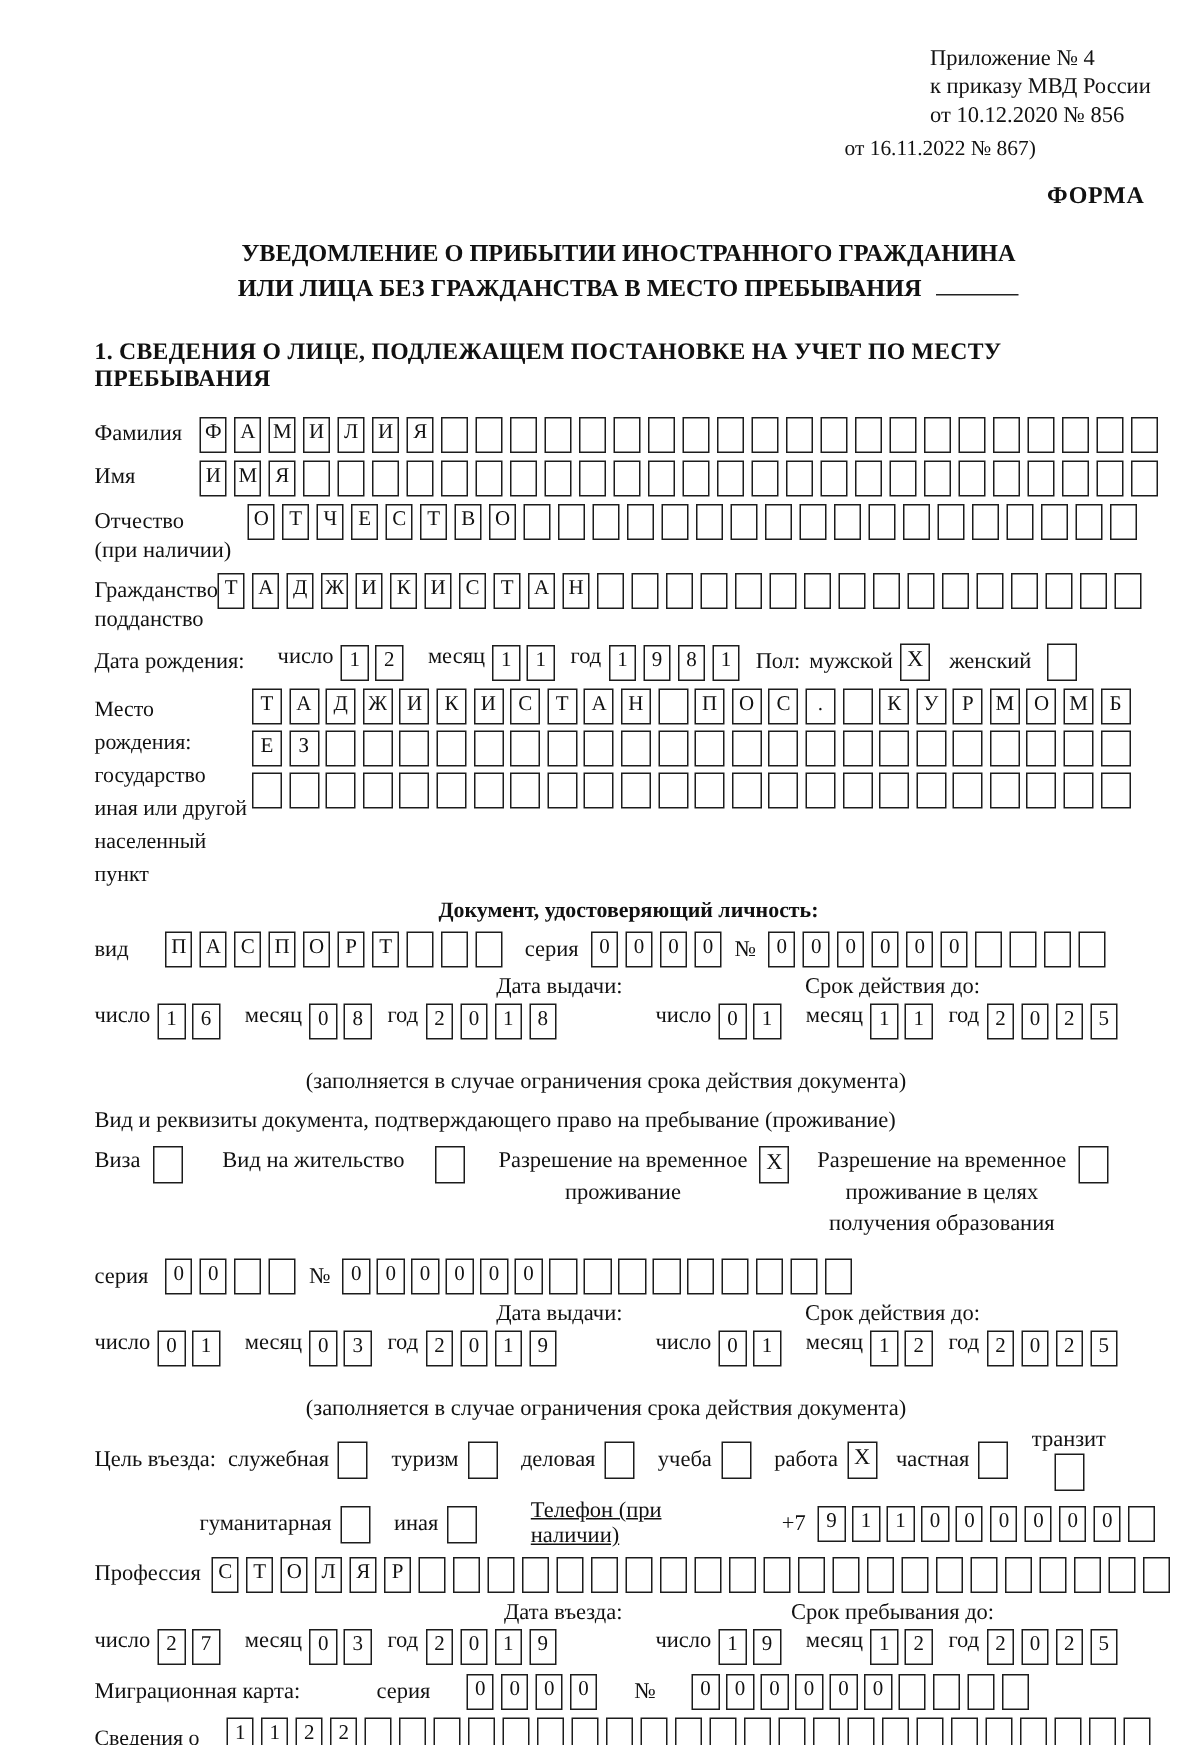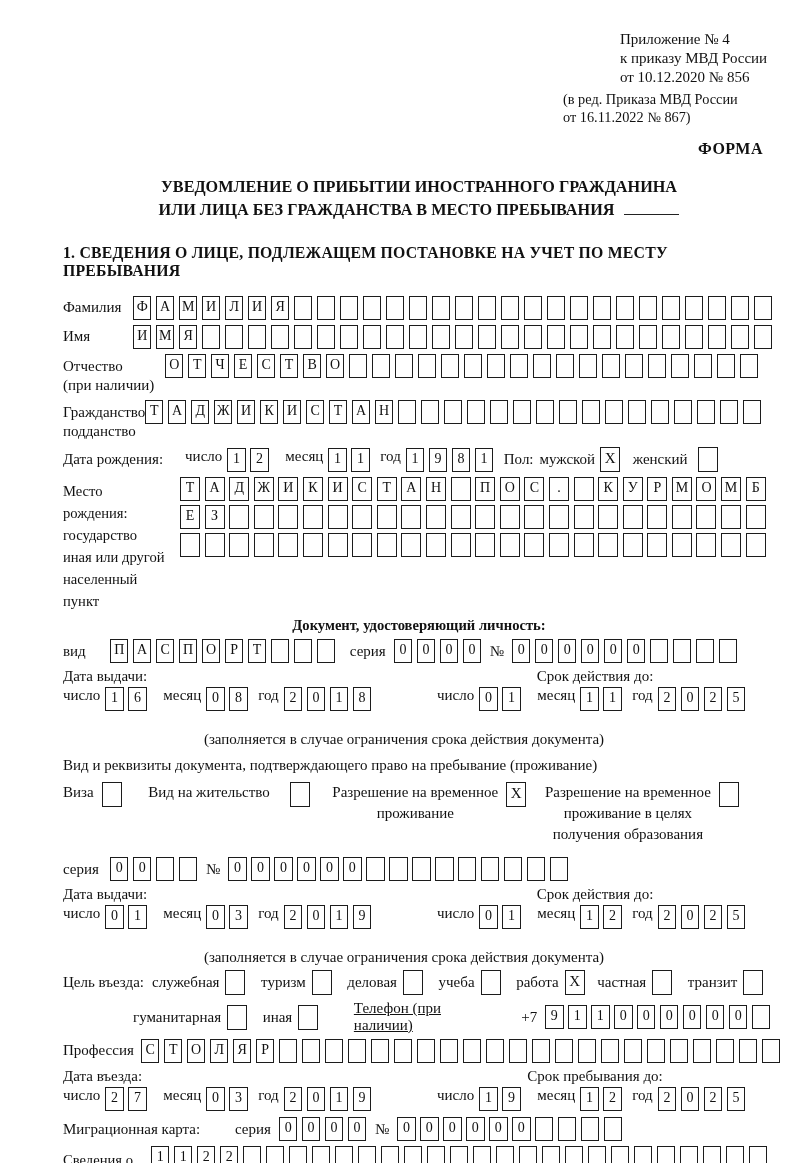--- a/index.html
+++ b/index.html
@@ -56,7 +56,6 @@
     <div>к приказу МВД России</div>
     <div>от 10.12.2020 № 856</div>
     <div class="vred">
-      <div>(в ред. Приказа МВД России</div>
       <div>от 16.11.2022 № 867)</div>
     </div>
   </div>

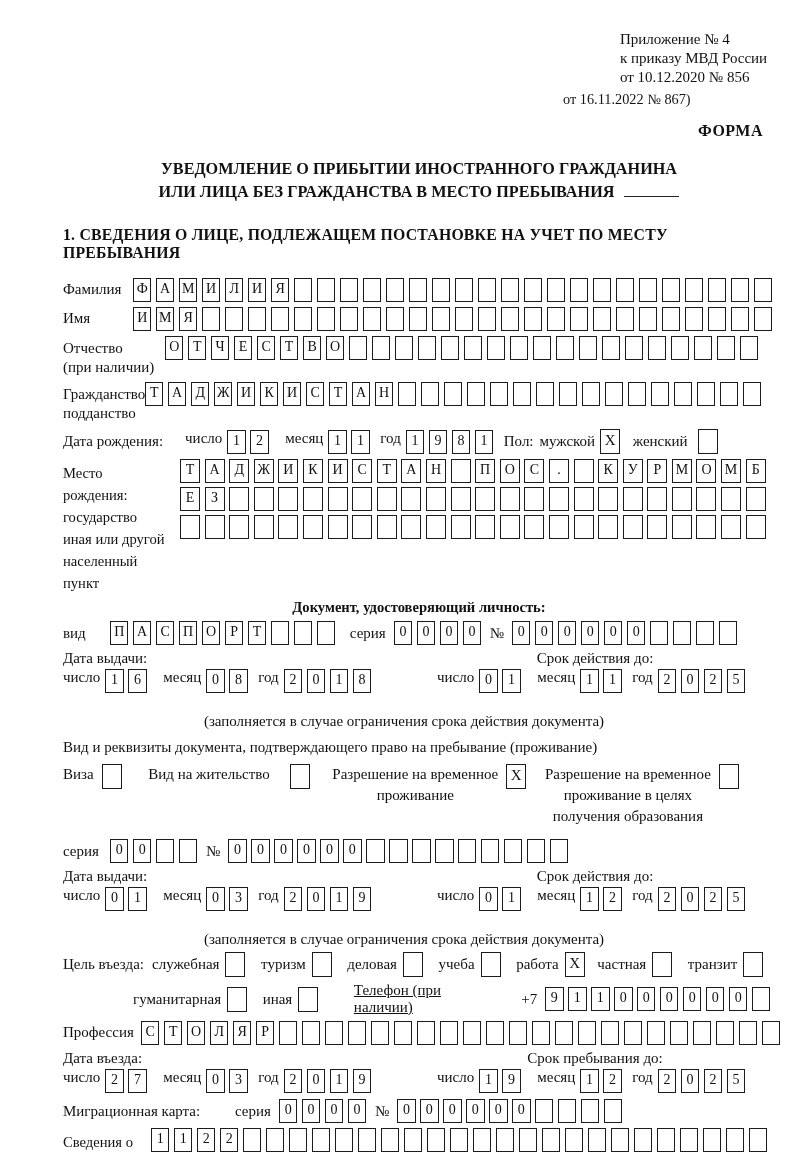--- a/index.html
+++ b/index.html
@@ -240,7 +240,7 @@
       </span>
   </div>
 
-  <div class="row" style="margin-top:4px;gap:12px;">
+  <div class="row" style="margin-top:4px;">
     <div class="lblcol" style="width:105px;line-height:22px;font-size:14.6px;">
       <div>Место рождения:</div>
       <div>государство</div>

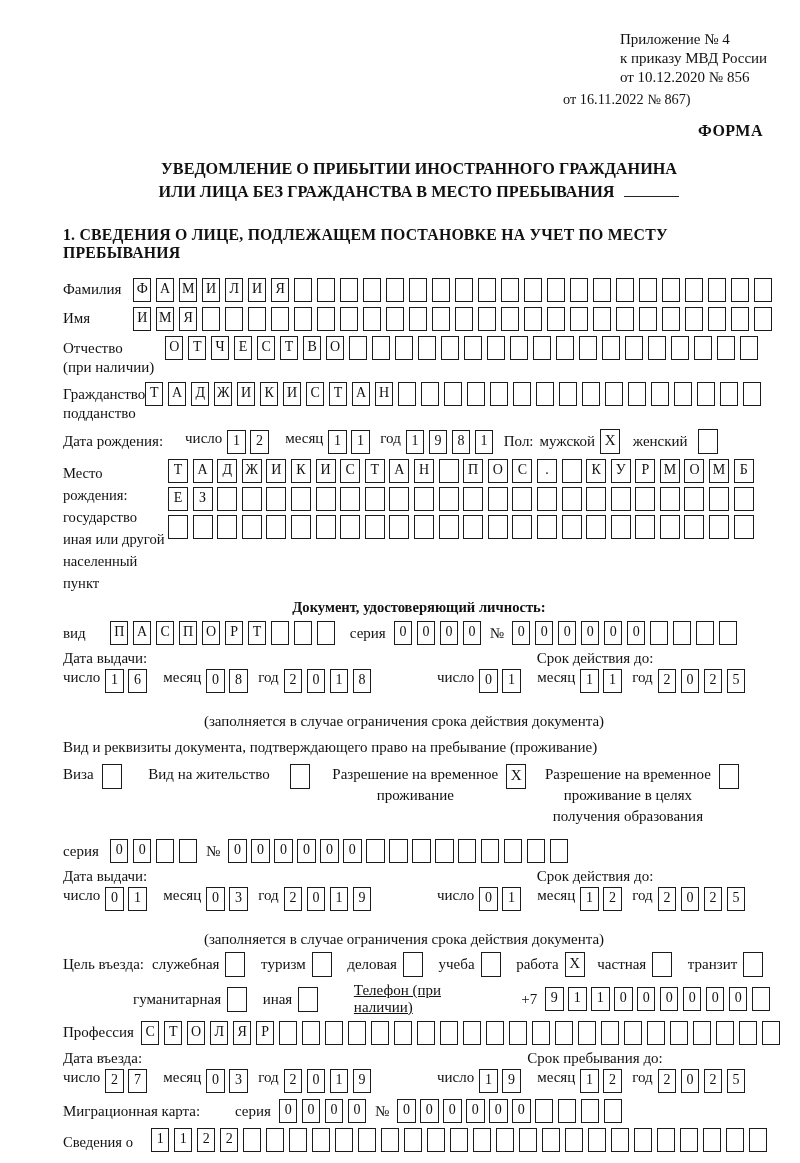--- a/index.html
+++ b/index.html
@@ -32,7 +32,7 @@
   
   .dates{margin-top:2px;margin-bottom:3px;}
   .dates .hdr{display:flex;font-size:15px;margin-bottom:2px;}
-  .dates .hdr .h1{width:352px;text-align:left;}
+  .dates .hdr .h1{width:352px;text-align:right;}
   .dates .hdr .h2{flex:1;text-align:center;}
   .dline{display:flex;align-items:center;}
   .dg{display:flex;align-items:flex-start;}

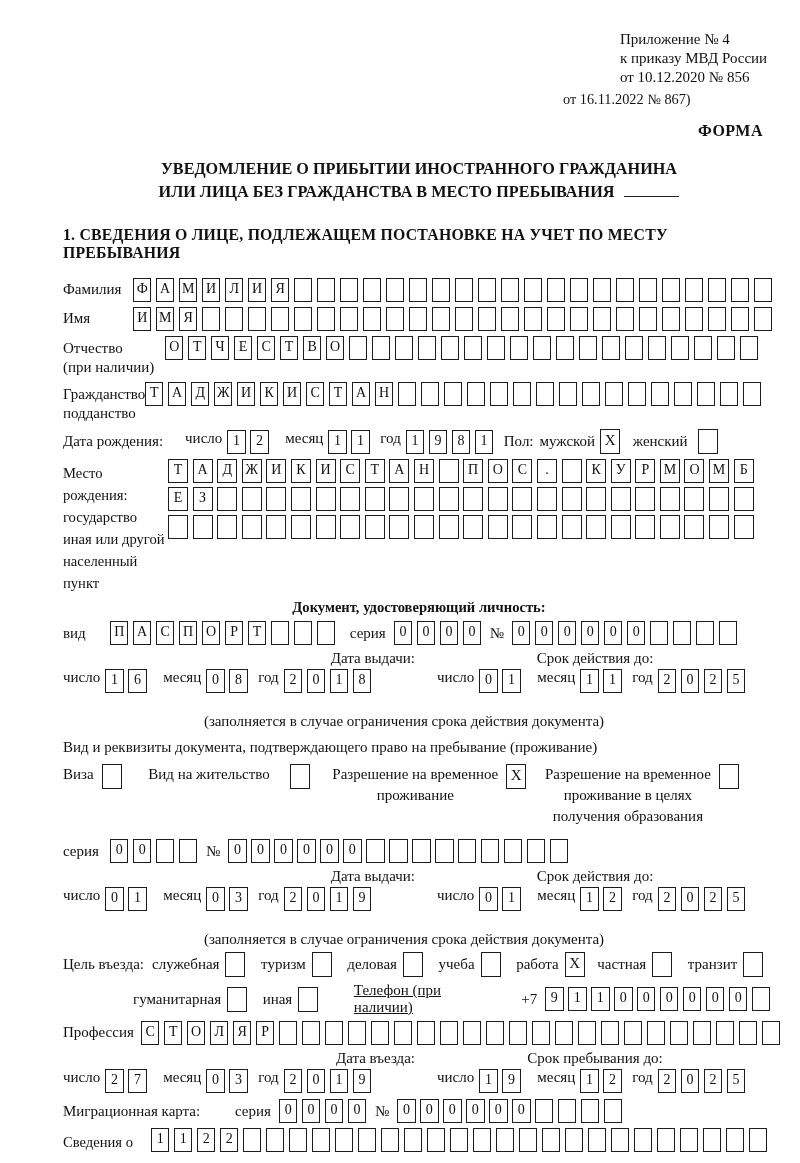--- a/index.html
+++ b/index.html
@@ -566,7 +566,7 @@
           <span class="box cb"></span>
         </span>
       </span>
-    <span class="opt" style="margin-right:0;">
+    <span class="opt" style="margin-right:0;flex-direction:column;">
         <span class="olabel">транзит</span>
         <span class="boxes">
           <span class="box cb"></span>

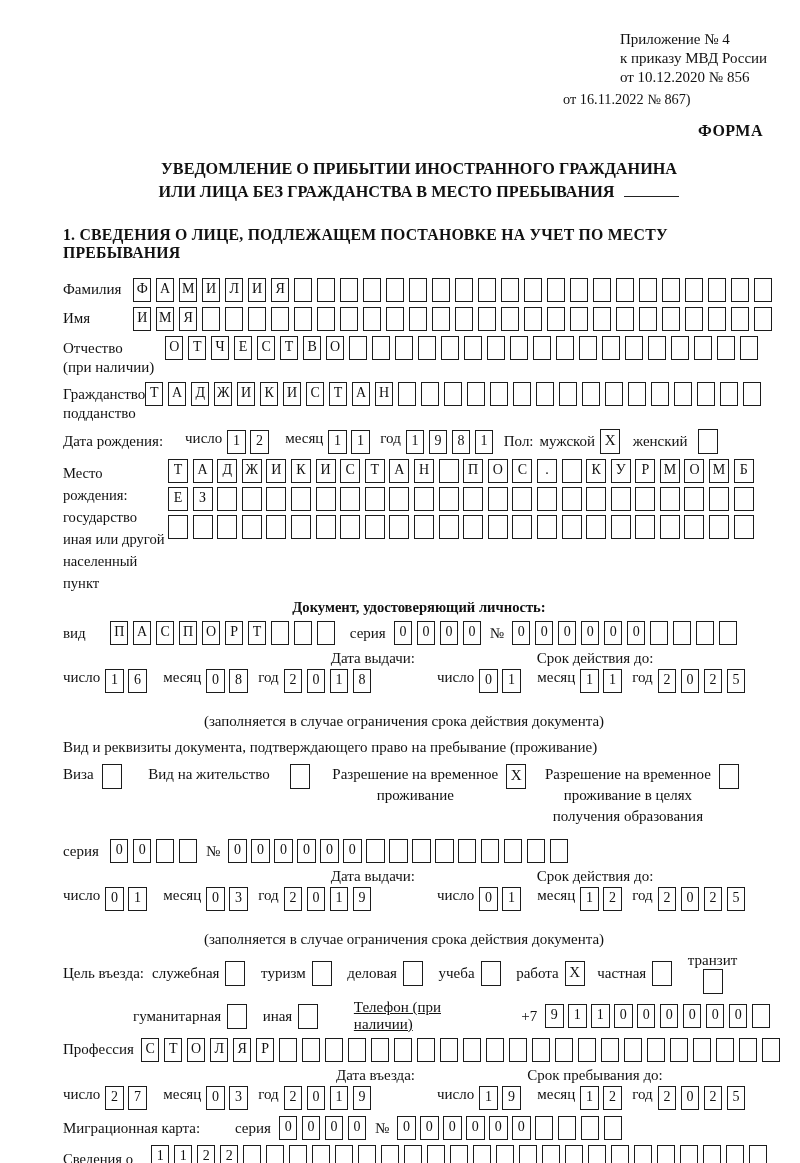--- a/index.html
+++ b/index.html
@@ -684,7 +684,7 @@
     </div>
   </div>
 
-  <div class="row" style="align-items:center;">
+  <div class="row" style="align-items:center;gap:16px;">
     <span style="width:172px;">Миграционная карта:</span>
     <span style="margin-right:8px;">серия</span>
     <span class="boxes">

